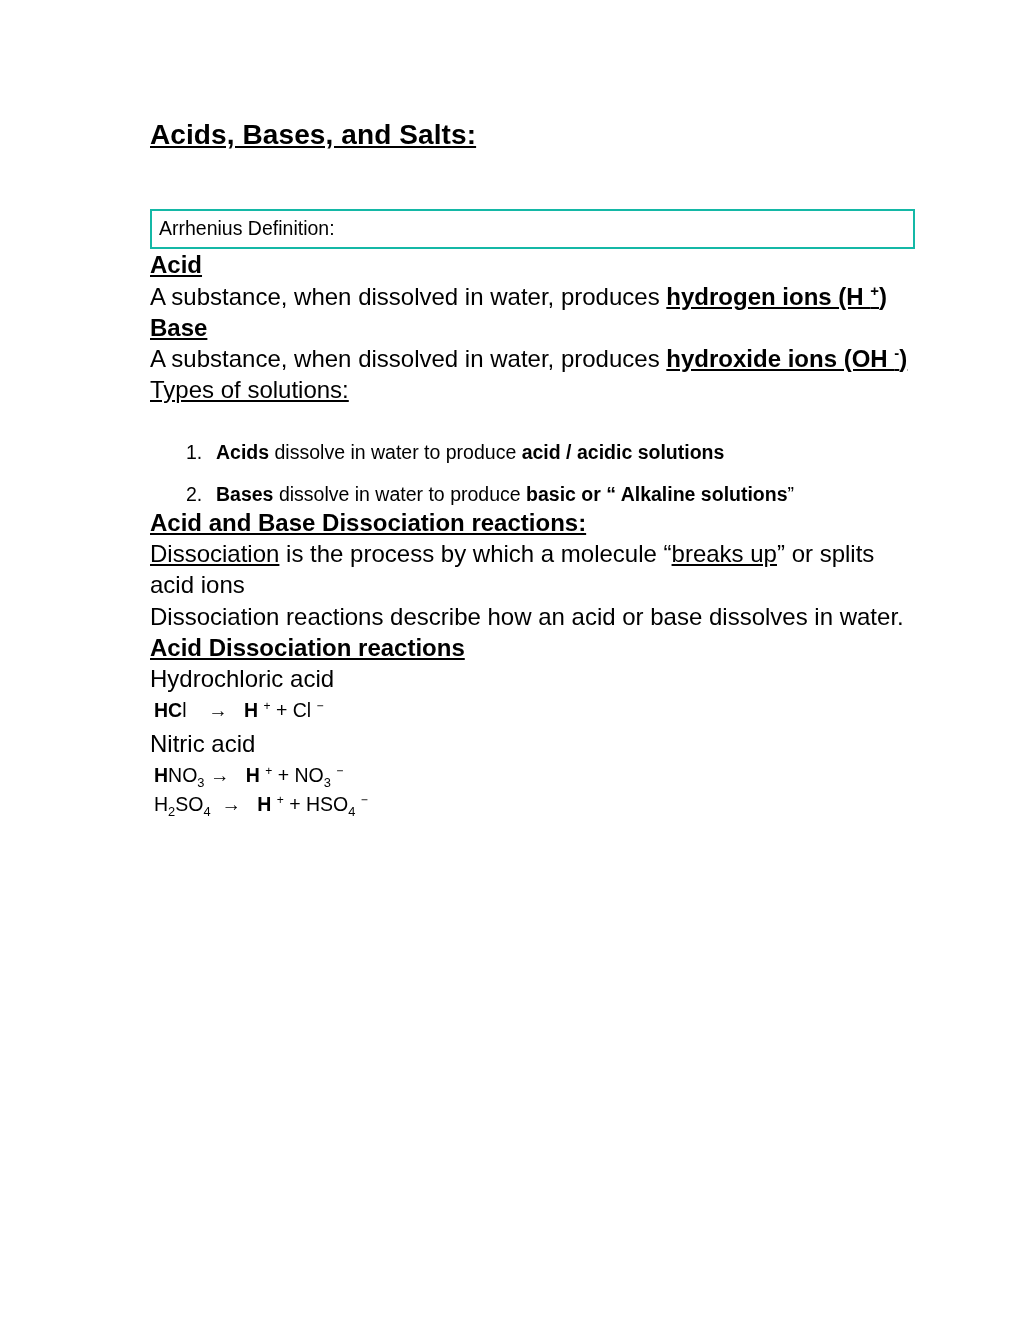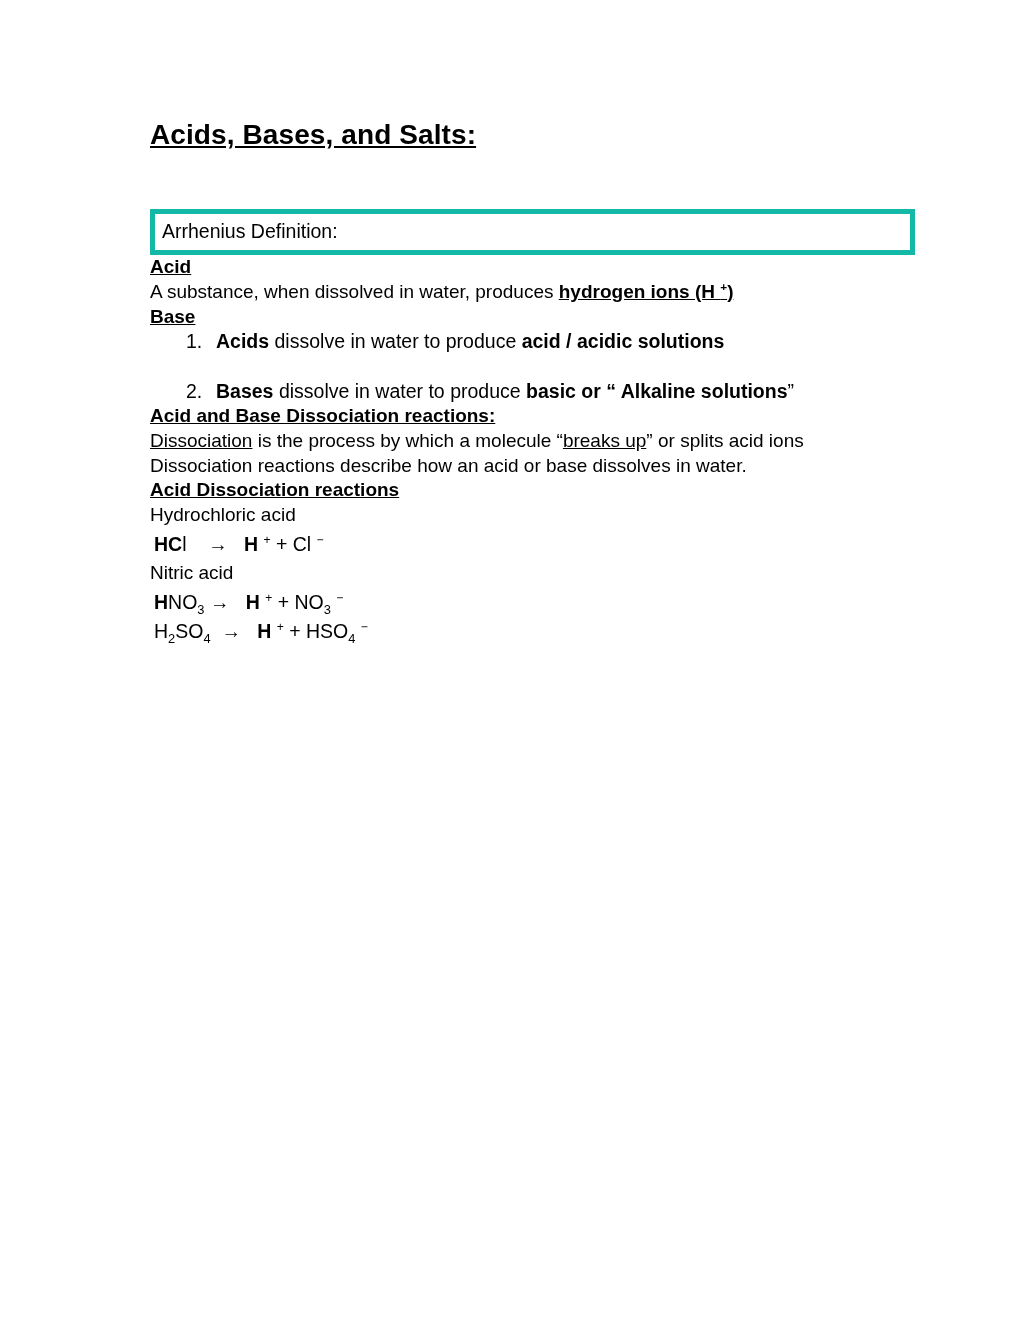--- a/index.html
+++ b/index.html
@@ -33,7 +33,7 @@
   }
   .definition-box {
     margin-top: 58px;
-    border: 5px solid #14b8a6;
+    border: 2px solid #14b8a6;
     padding: 5px 4px 7px 7px;
     width: 765px;
     box-sizing: border-box;

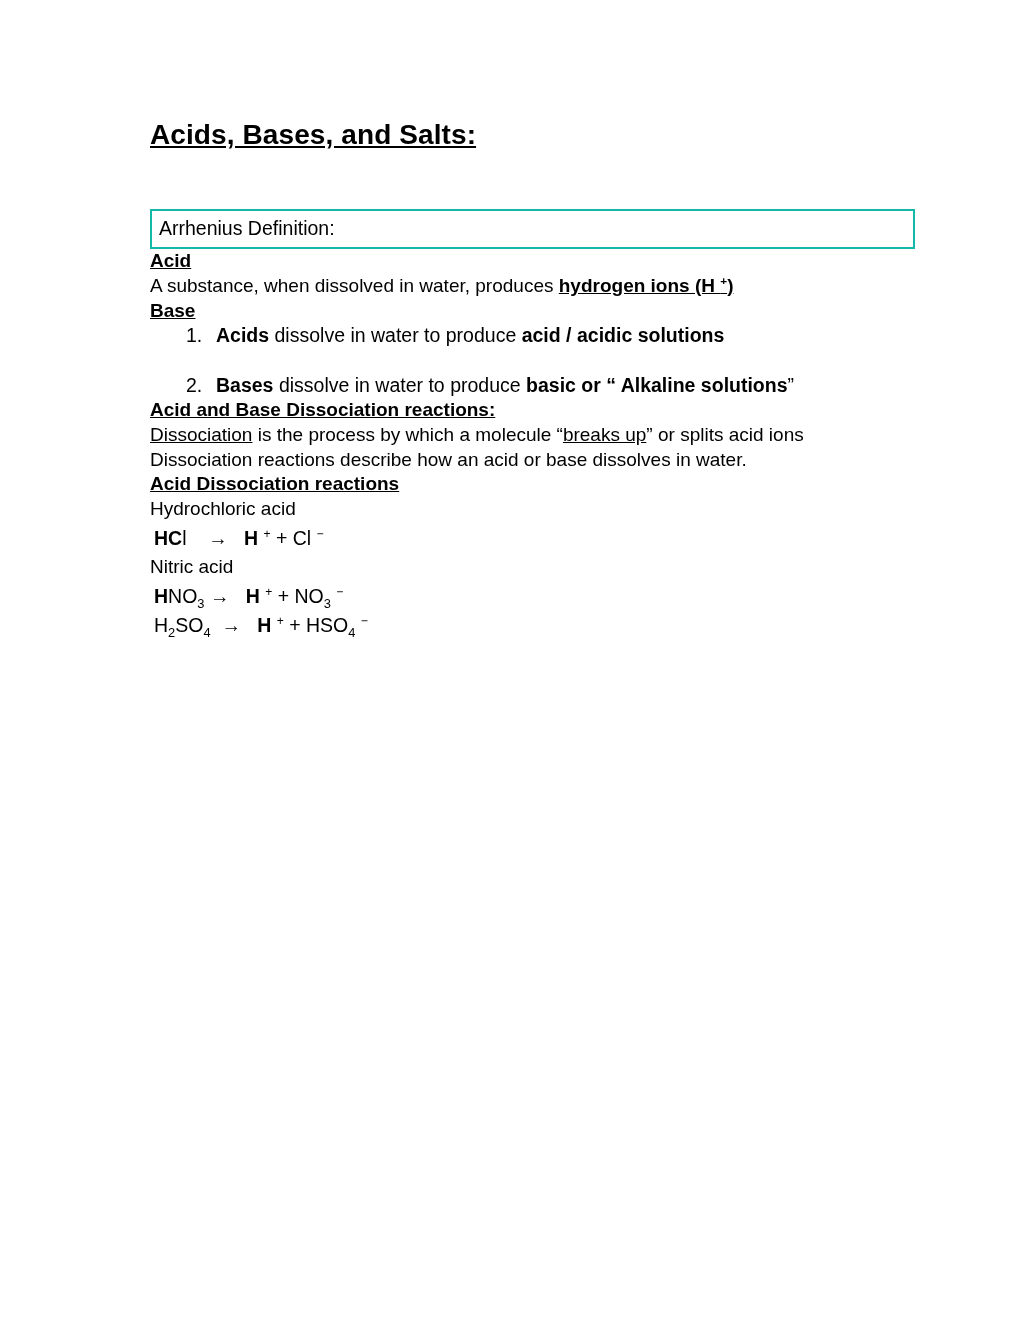--- a/index.html
+++ b/index.html
@@ -41,7 +41,7 @@
     line-height: 1.25;
   }
   p.body-line {
-    font-size: 19px;
+    font-size: 24px;
     line-height: 1.3;
     margin: 0;
     padding: 0;

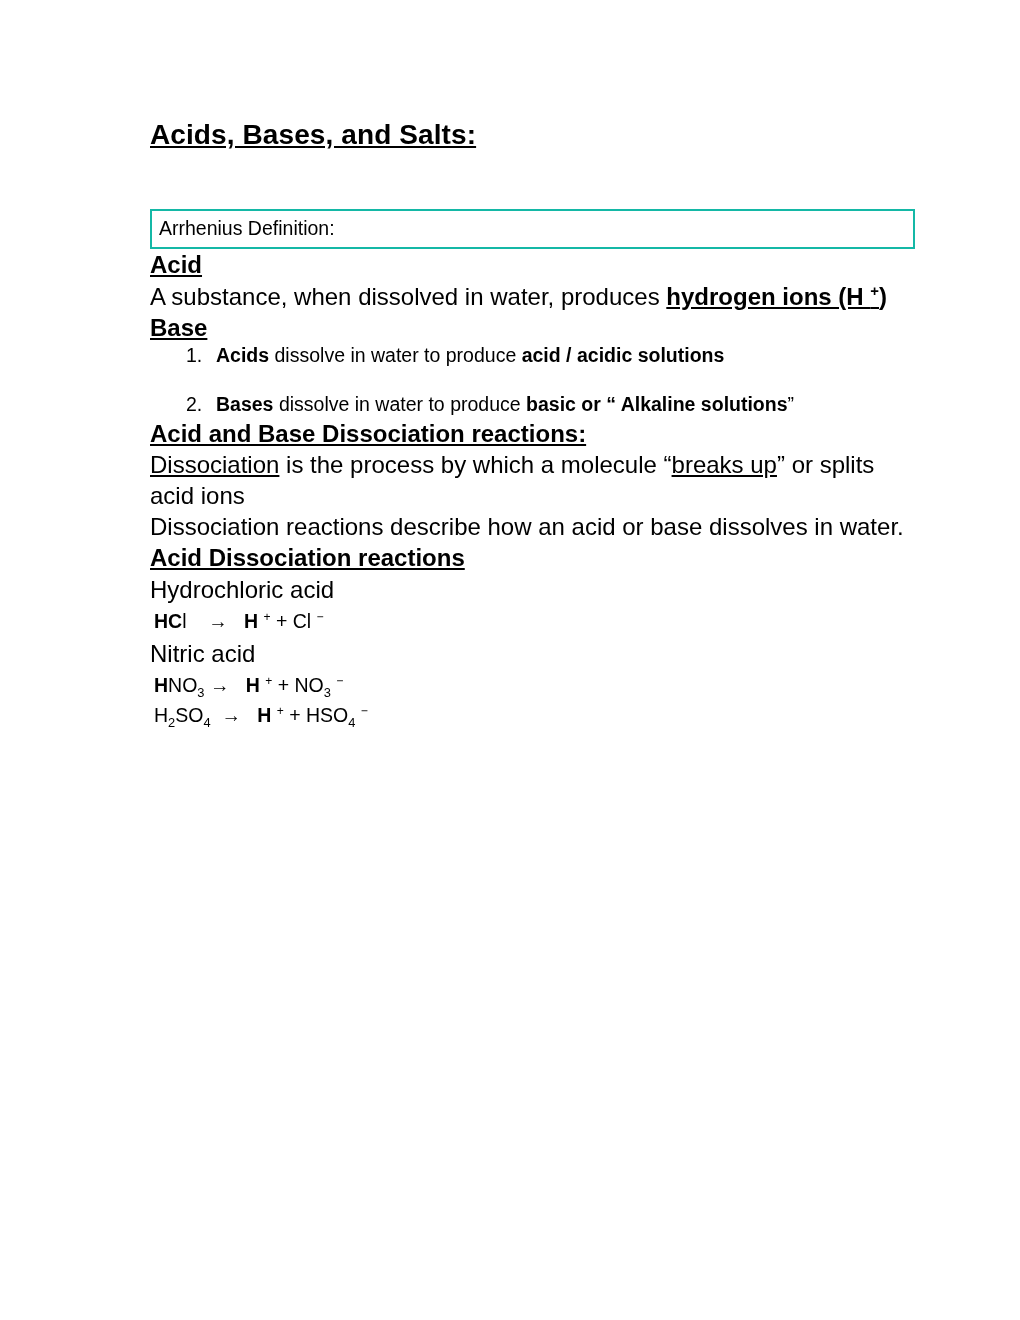--- a/index.html
+++ b/index.html
@@ -122,6 +122,9 @@
     <span class="bu">Base</span>
   </p>
 
+  <p class="body-line sp-30">
+    <span>A substance, when dissolved in water, produces </span><span class="bu"><span>hydroxide ions (OH </span><sup>-</sup><span>)</span></span>
+  </p>
 
 
   <ol class="numbered sp-28">

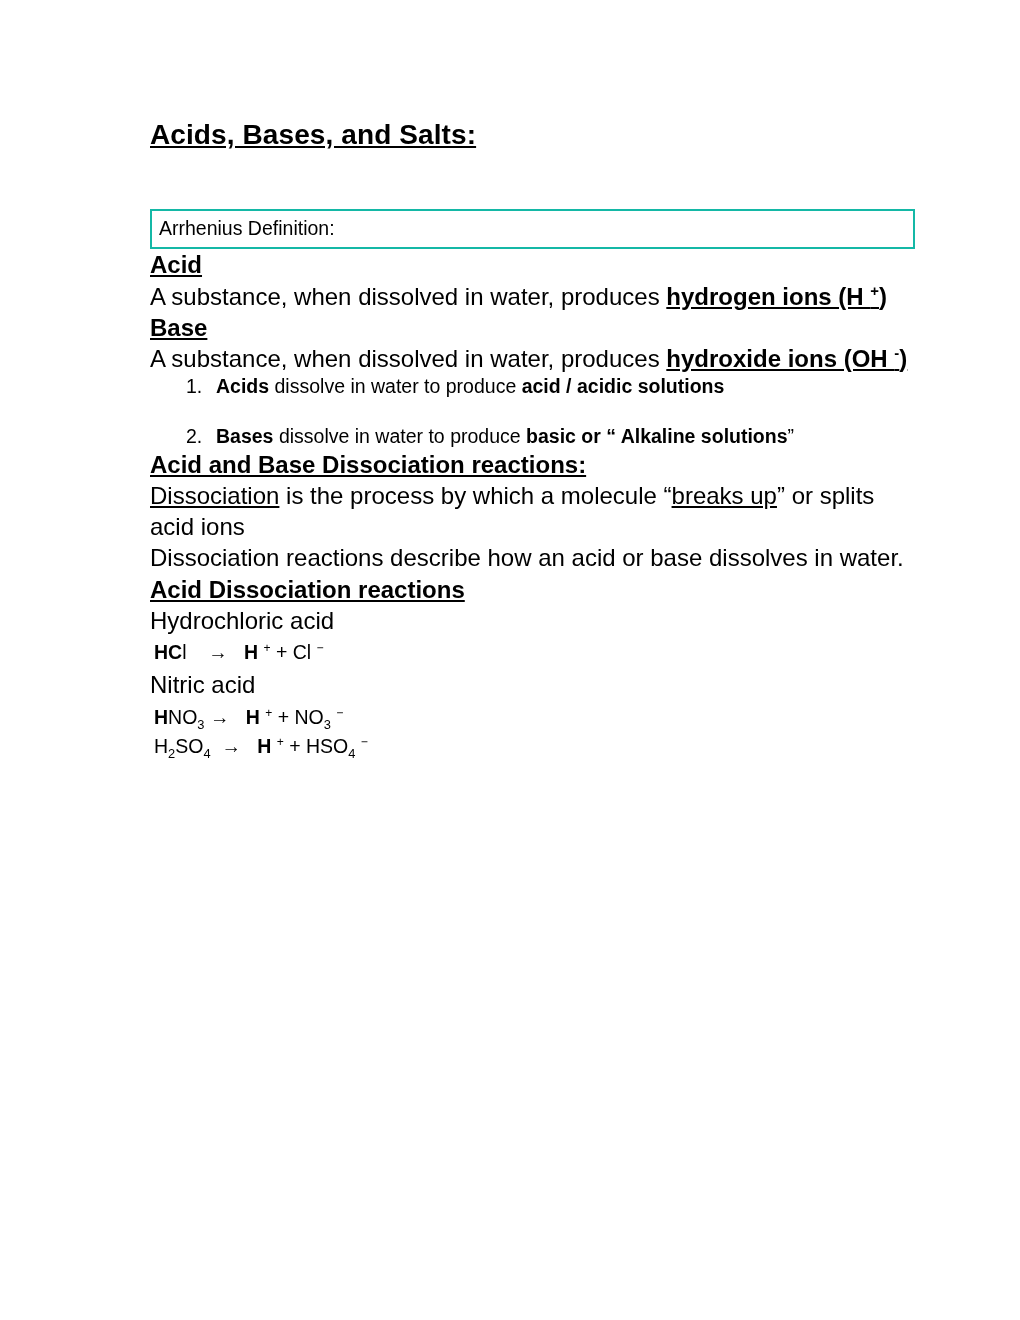--- a/index.html
+++ b/index.html
@@ -126,6 +126,9 @@
     <span>A substance, when dissolved in water, produces </span><span class="bu"><span>hydroxide ions (OH </span><sup>-</sup><span>)</span></span>
   </p>
 
+  <p class="body-line sp-30">
+    <span class="u">Types of solutions:</span>
+  </p>
 
   <ol class="numbered sp-28">
     <li>

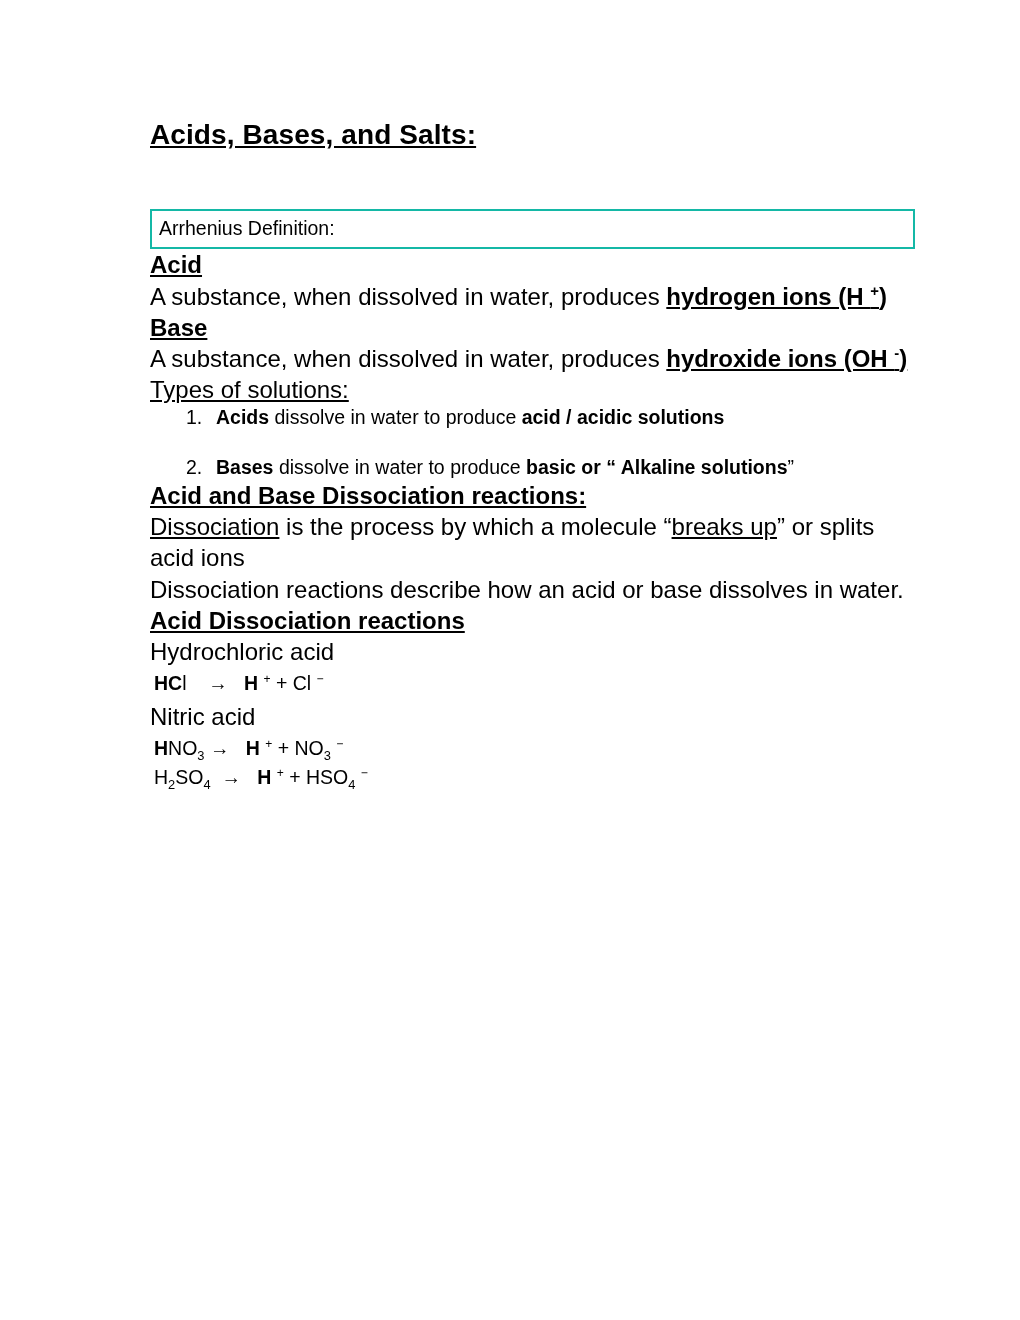--- a/index.html
+++ b/index.html
@@ -81,6 +81,7 @@
     line-height: 1.3;
     padding-left: 66px;
     counter-increment: item;
+    margin-top: 35px;
   }
   ol.numbered > li::before {
     content: counter(item) ".";

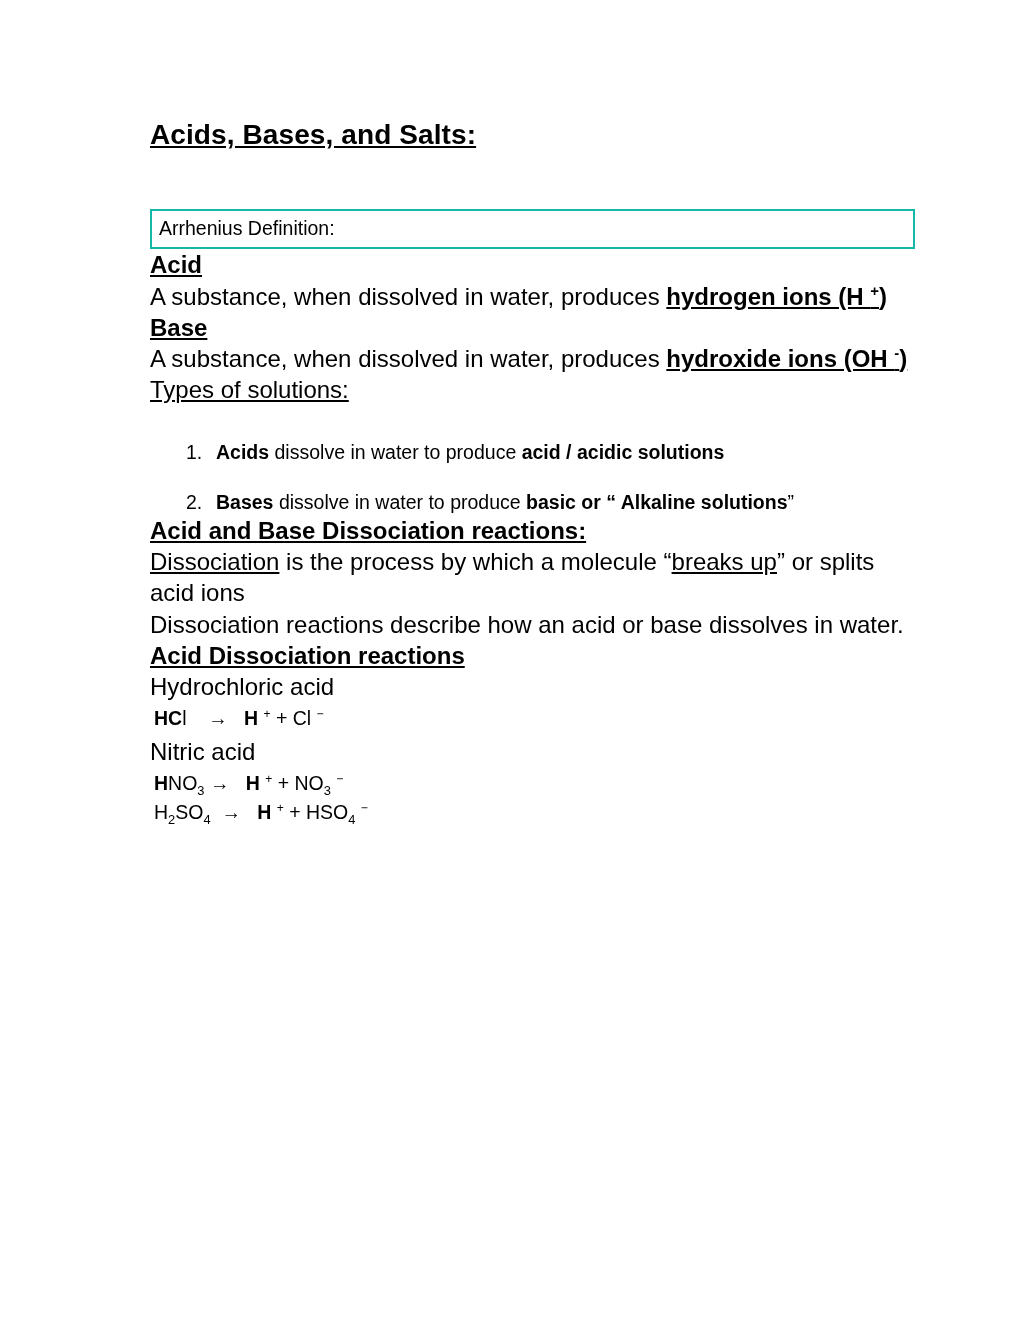--- a/index.html
+++ b/index.html
@@ -90,7 +90,7 @@
     top: 0;
     font-weight: normal;
   }
-  ol.numbered > li + li { margin-top: 24px; }
+  ol.numbered > li + li { margin-top: 16px; }
 
   .eq {
     font-size: 19.5px;

